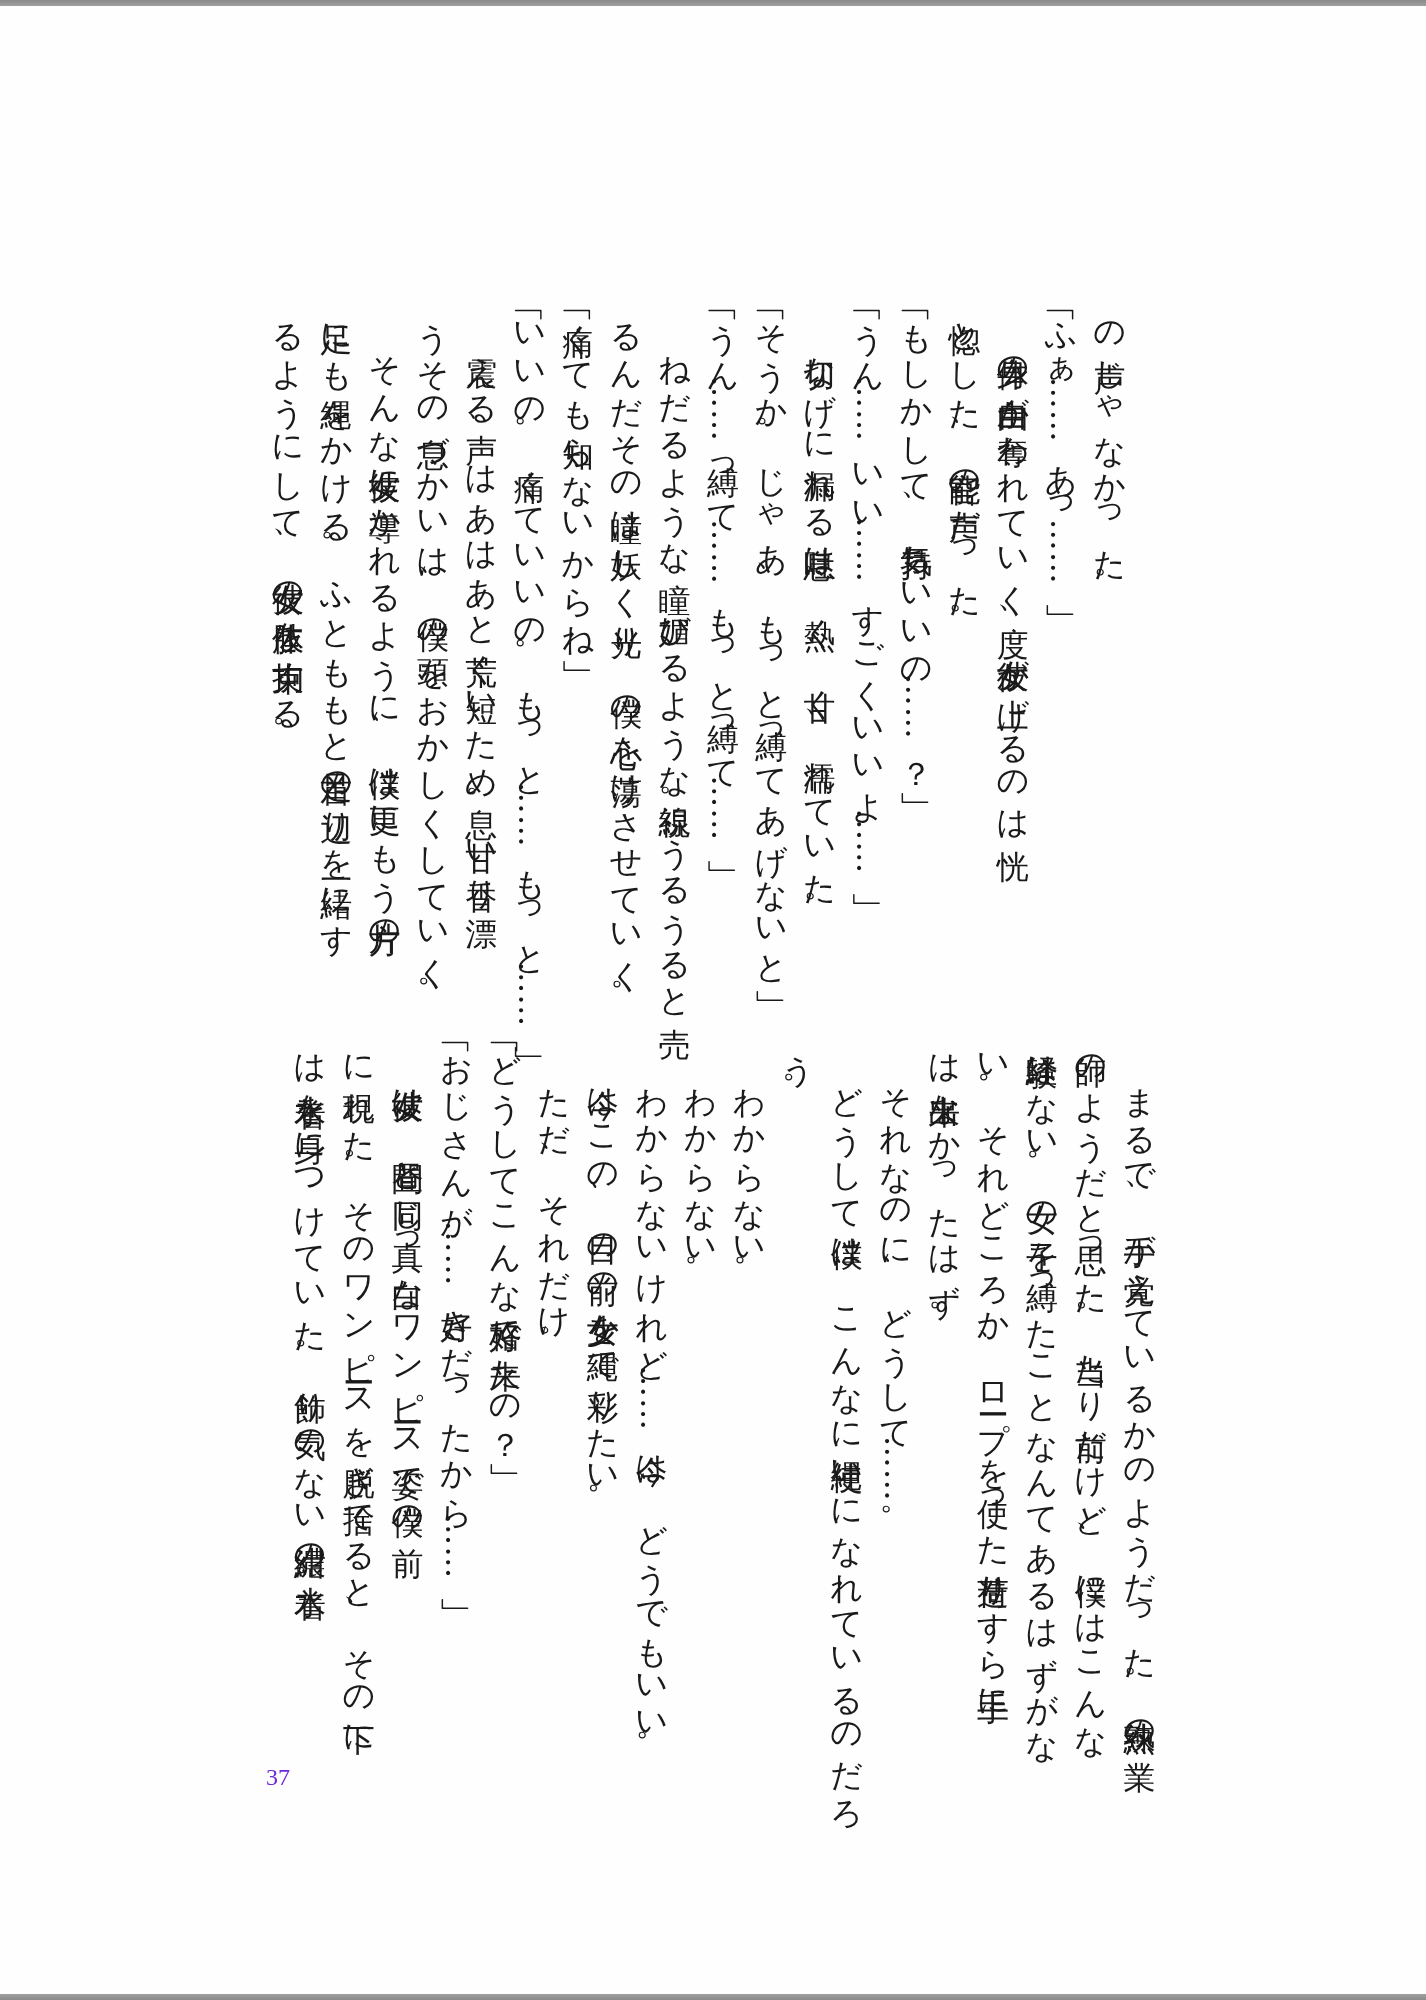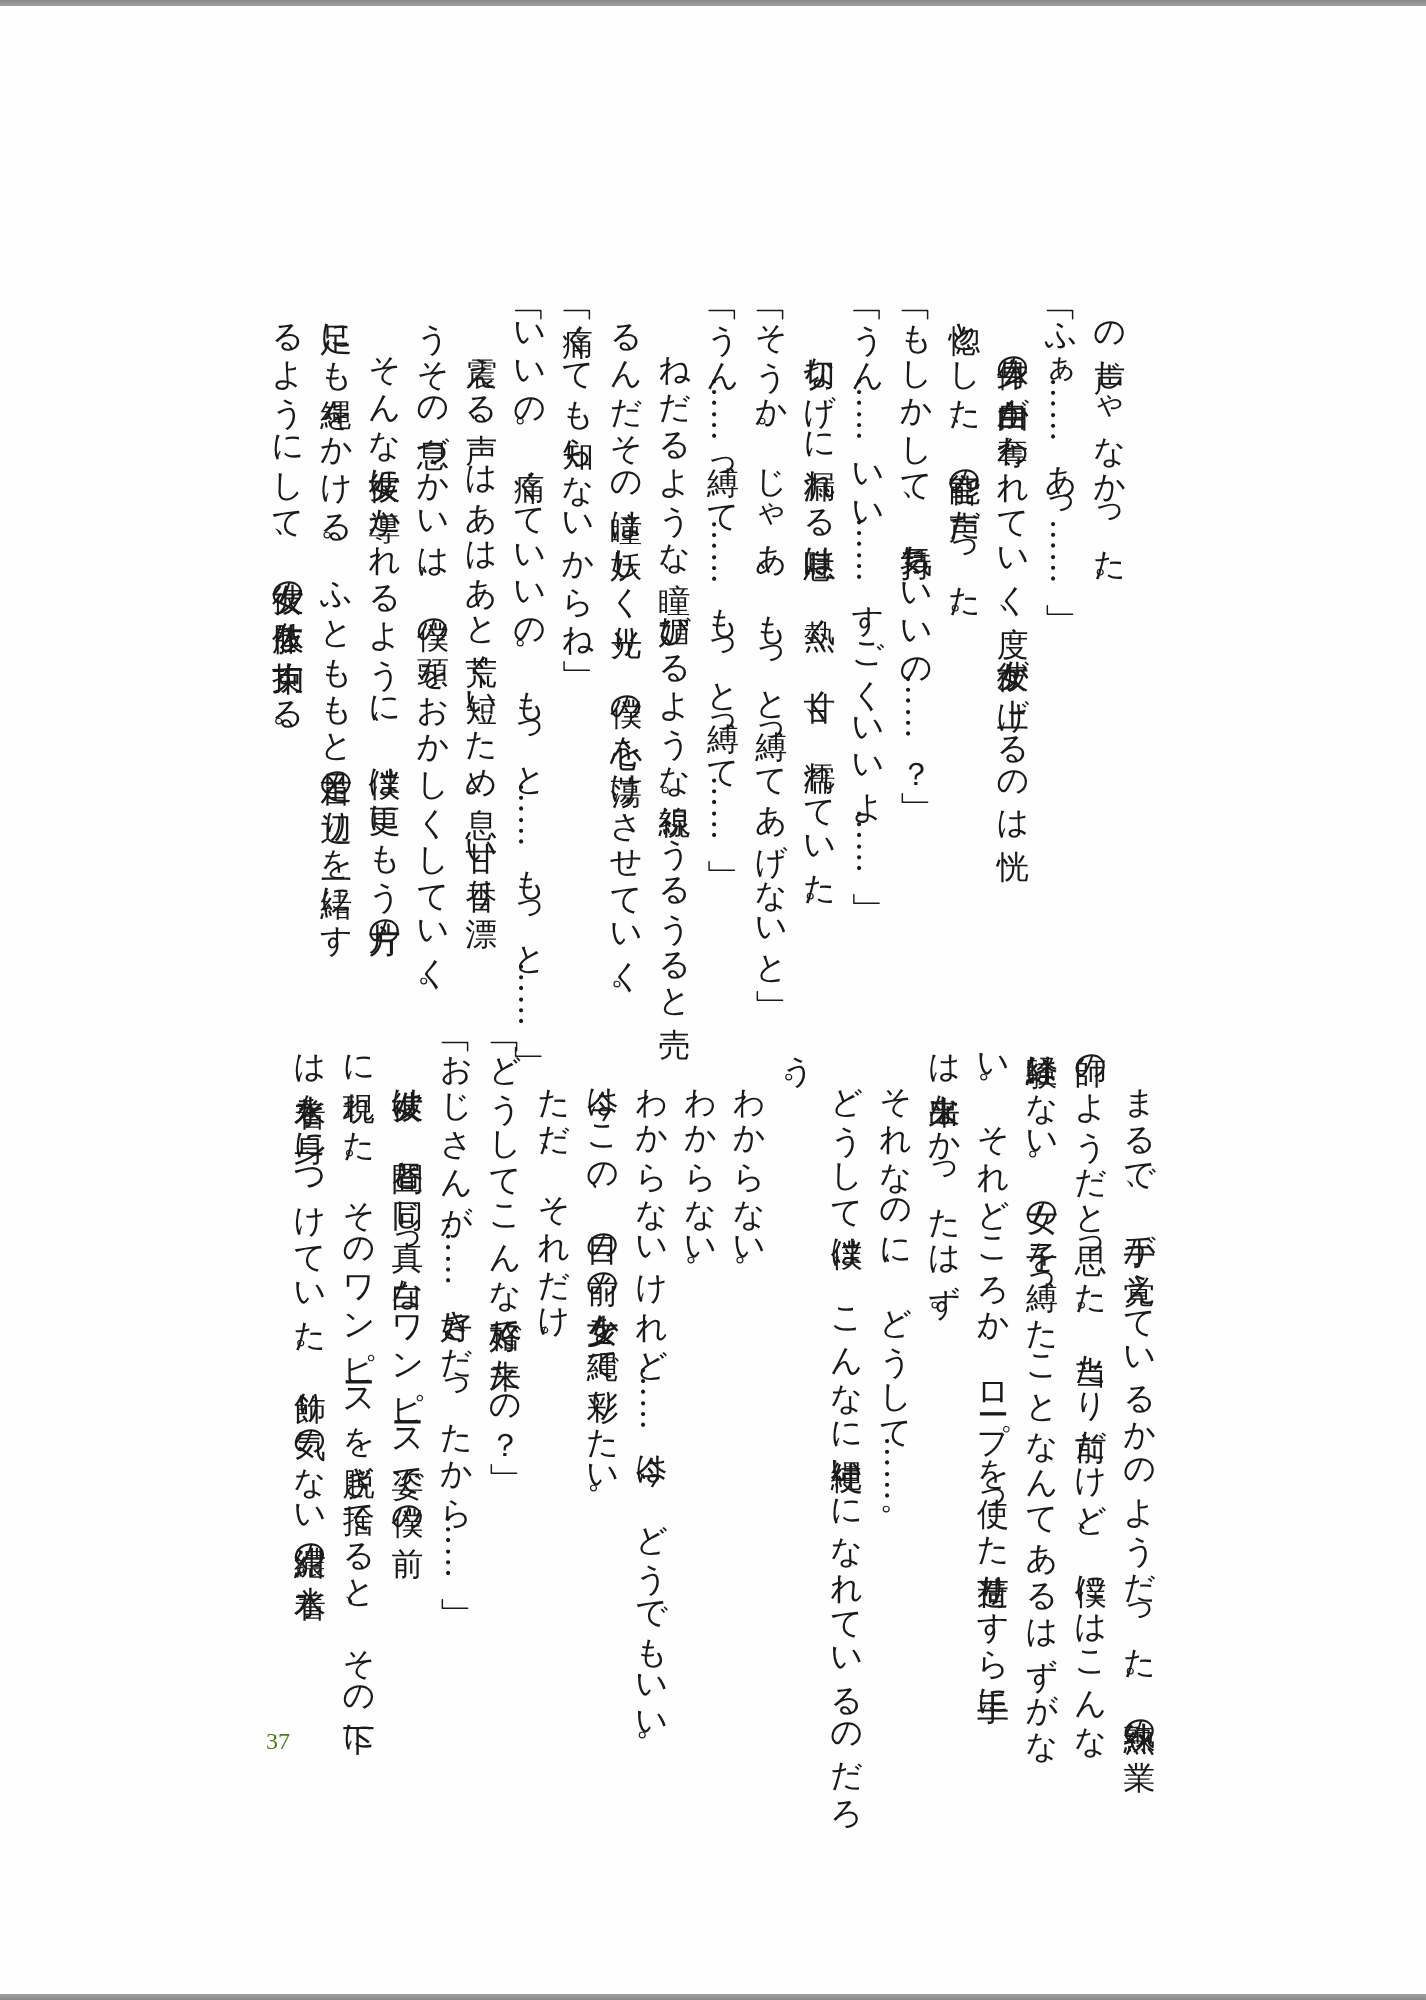--- a/index.html
+++ b/index.html
@@ -41,10 +41,10 @@
   .block.lower .col { width: 48.8px; }
   .page-number {
     position: absolute;
-    left: 266px; top: 1728px;
+    left: 266px; top: 1764px;
     font-size: 24px;
     font-family: "Liberation Serif", serif;
-    color: #4d7c0f;
+    color: #6d28d9;
   }
 </style>
 </head>

